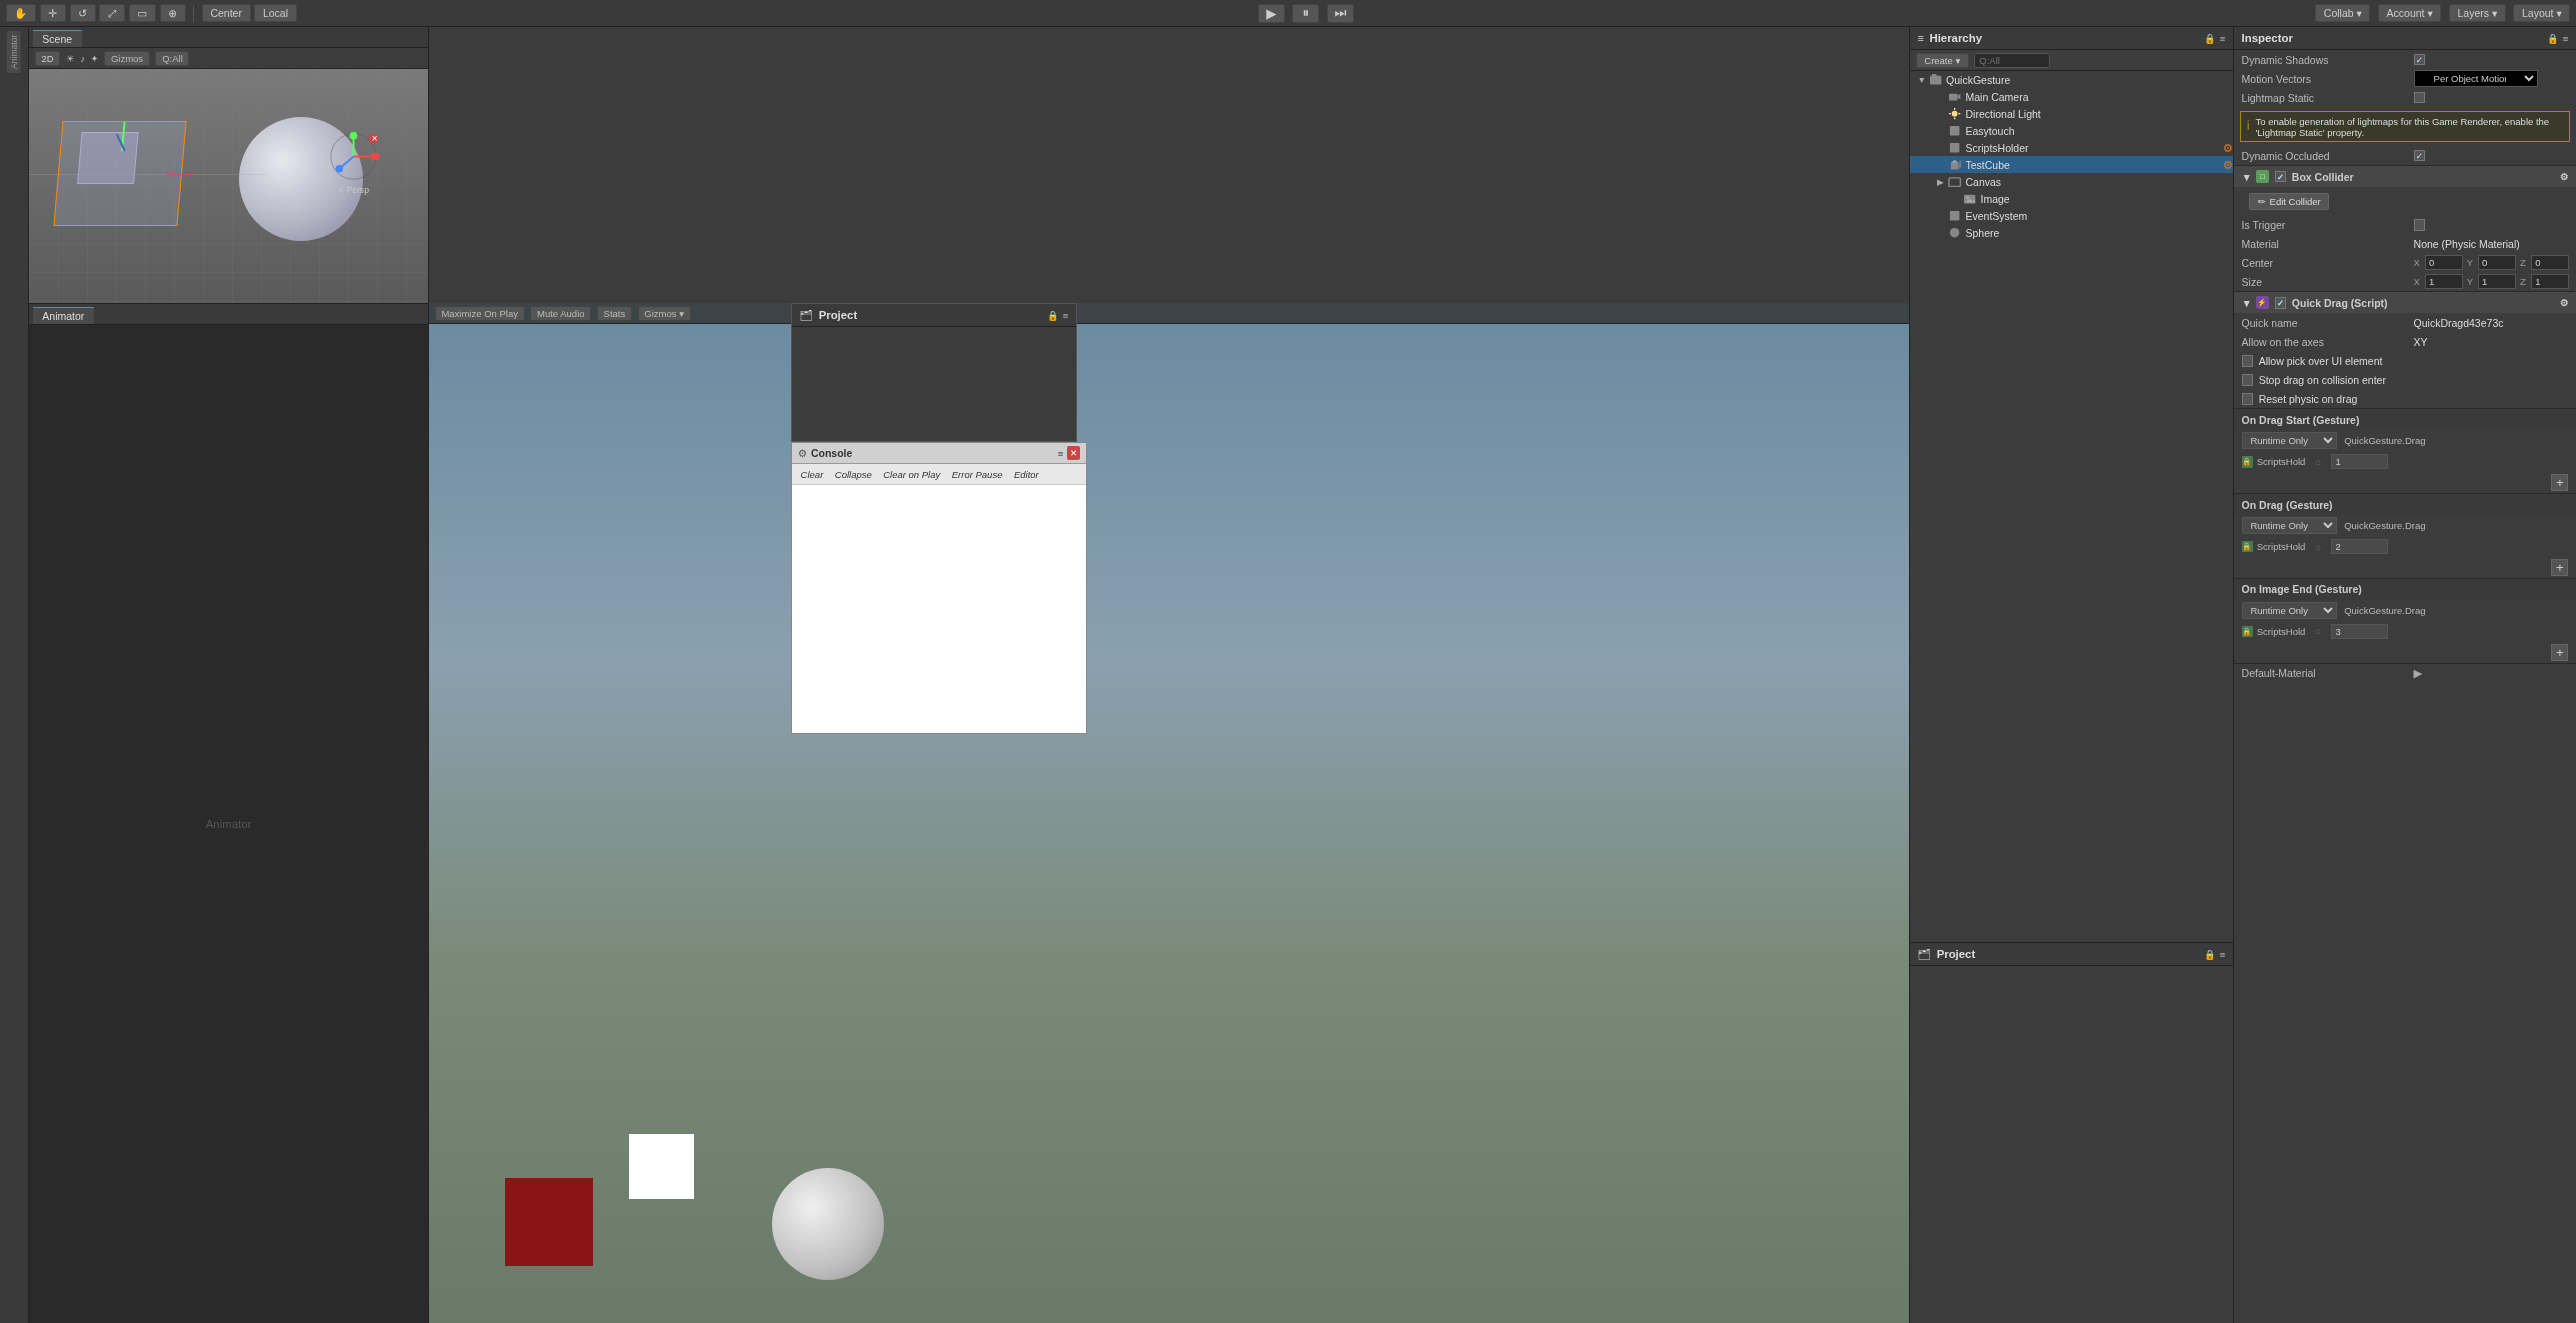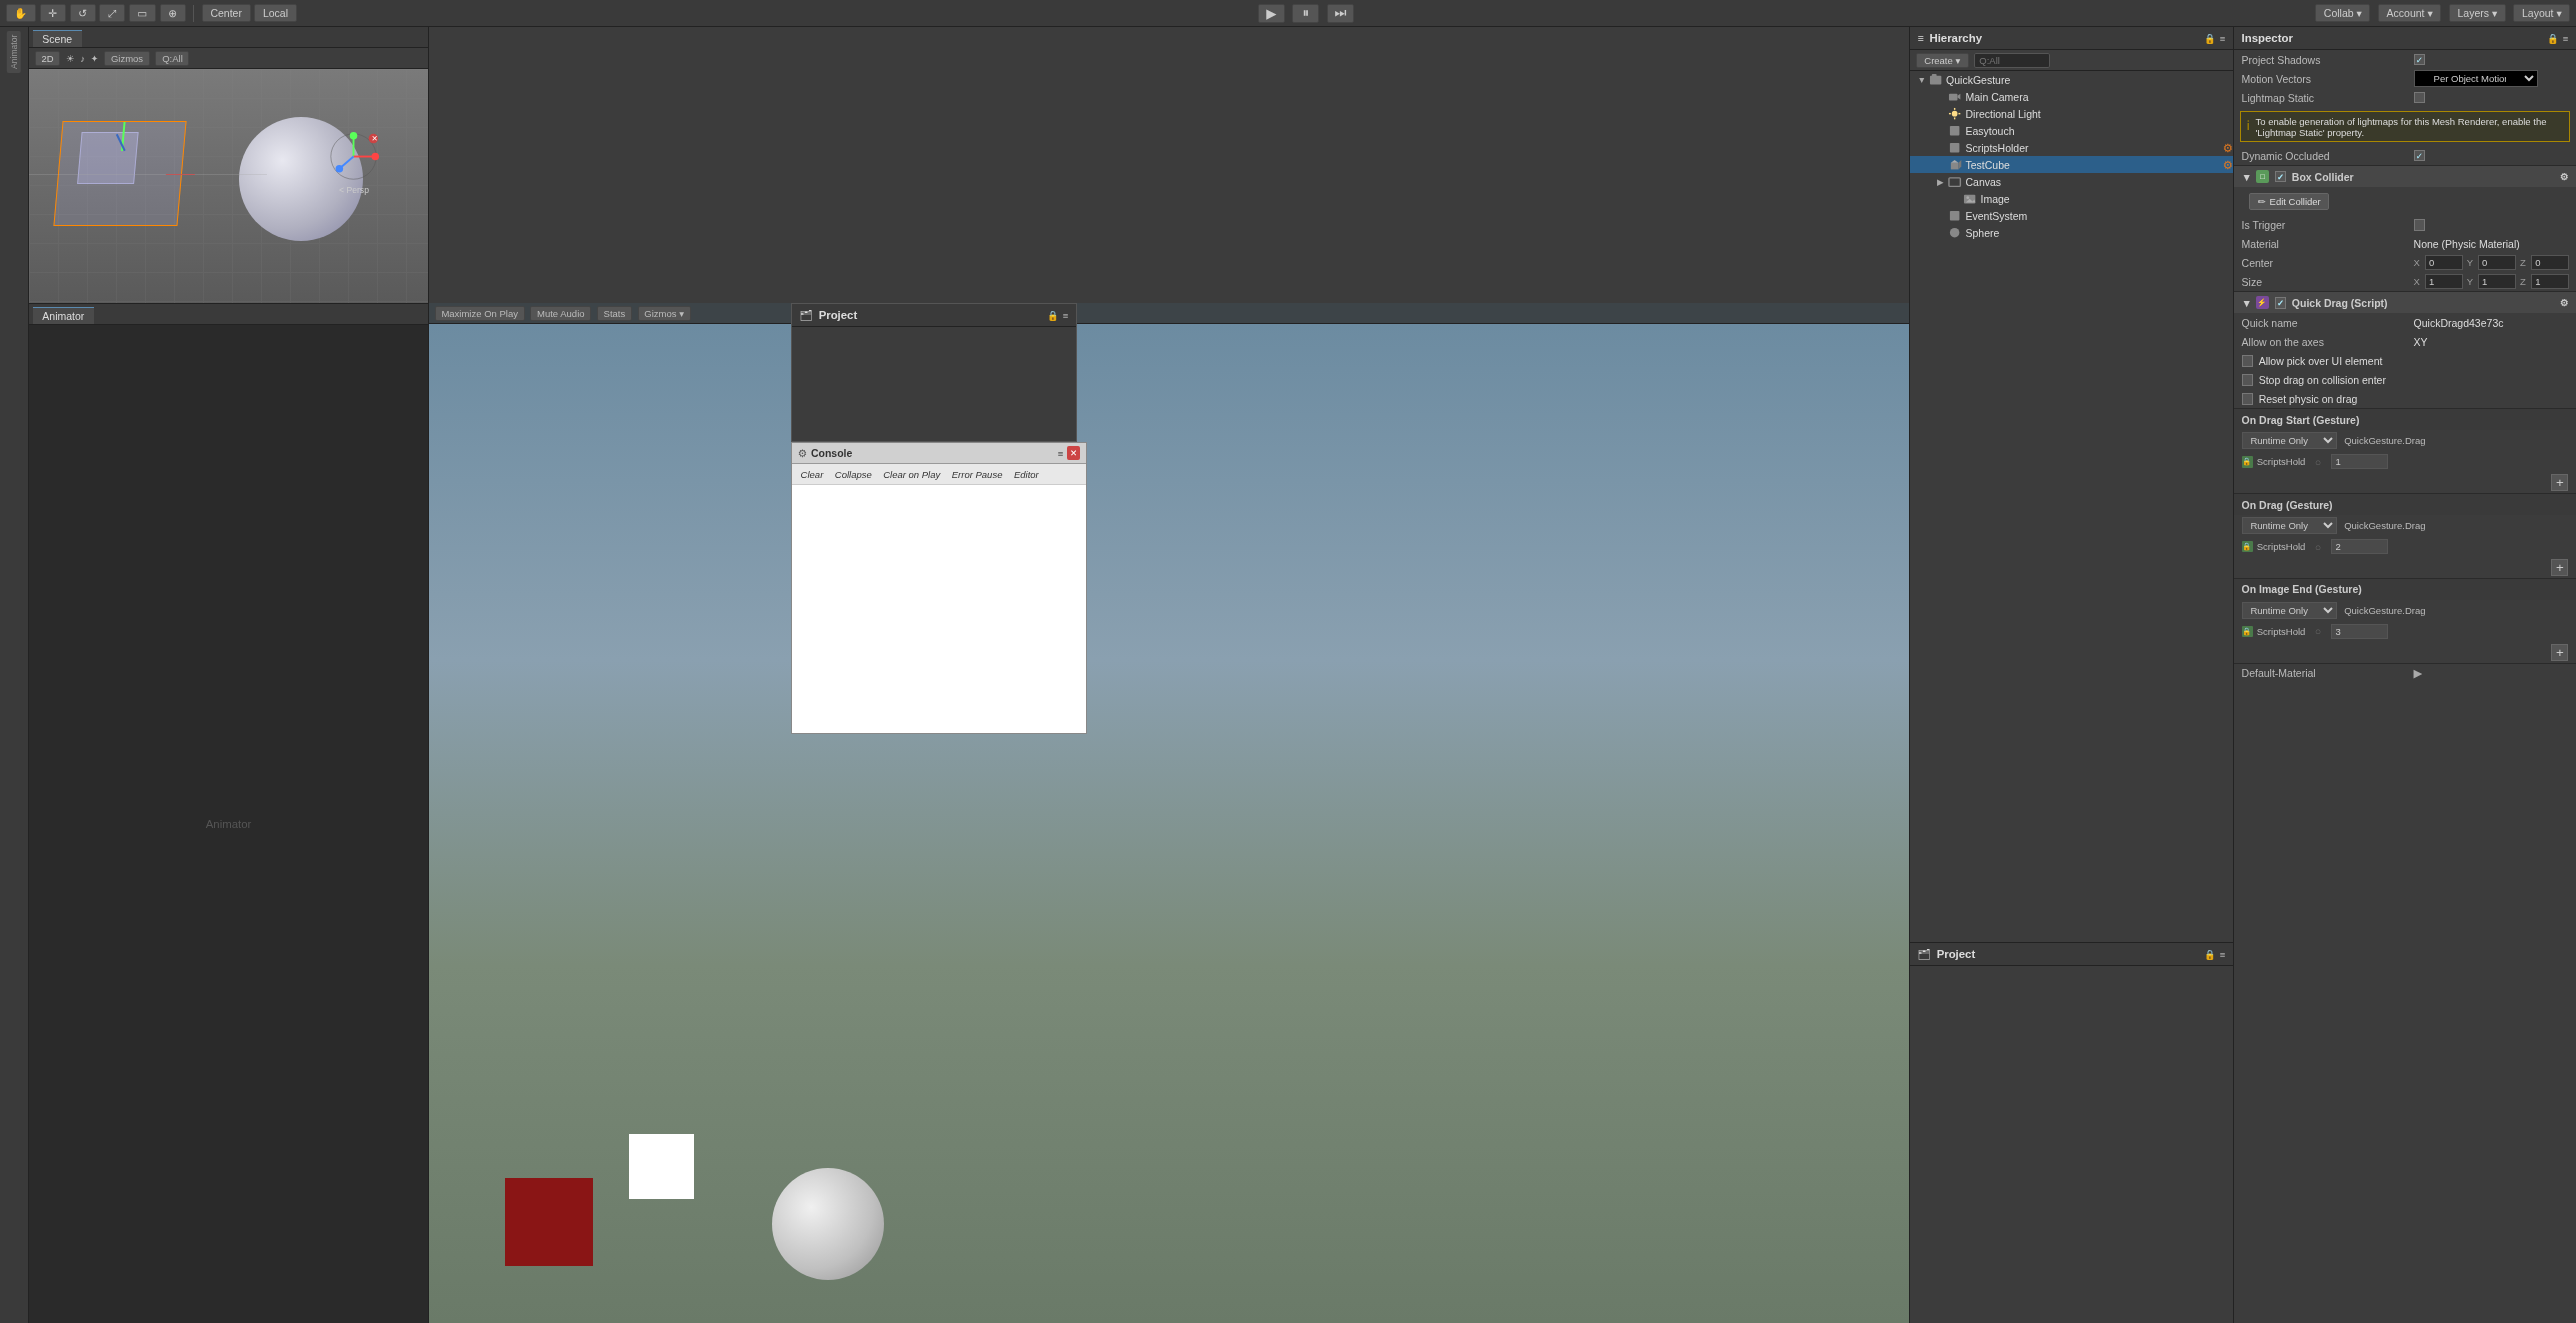--- a/index.html
+++ b/index.html
@@ -786,7 +786,7 @@
           <div style="padding:0;">
 
             <div class="inspector-row">
-              <span class="inspector-label">Project Shadows</span>
+              <span class="inspector-label">Dynamic Shadows</span>
               <div class="checkbox">✓</div>
             </div>
 

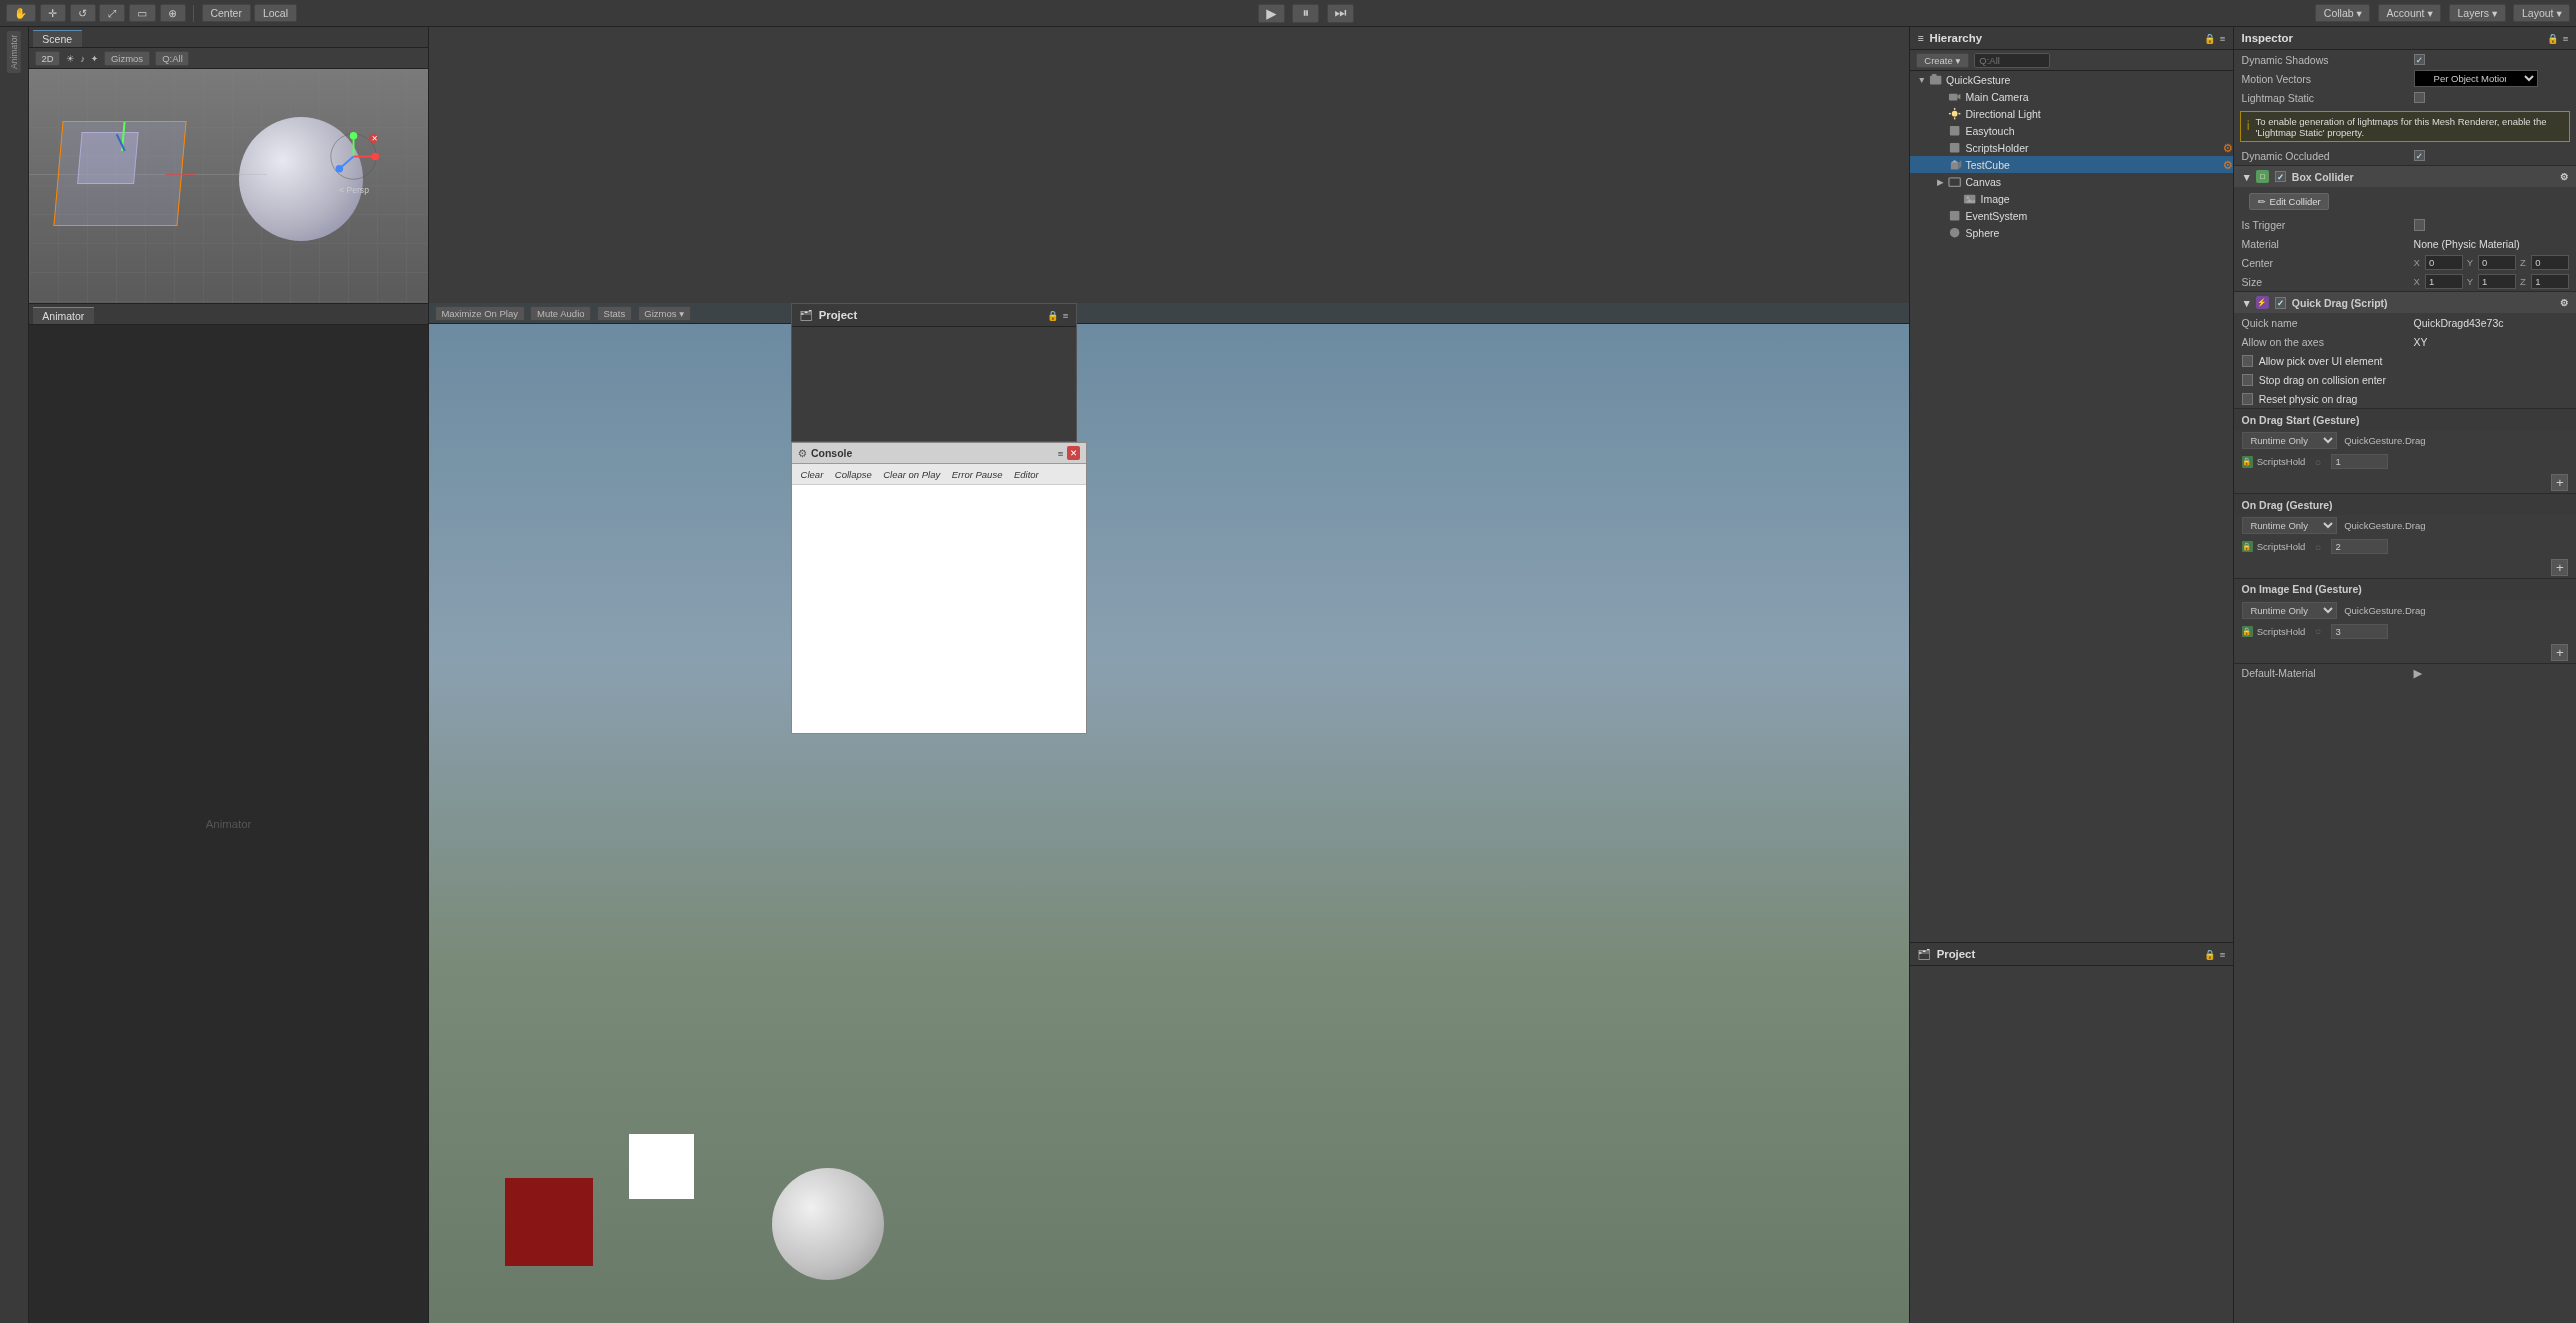--- a/index.html
+++ b/index.html
@@ -804,7 +804,7 @@
 
             <div class="info-box">
               <span class="info-icon">ℹ</span>
-              <span>To enable generation of lightmaps for this Mesh Renderer, enable the 'Lightmap Static' property.</span>
+              <span>To enable generation of lightmaps for this Game Renderer, enable the 'Lightmap Static' property.</span>
             </div>
 
             <div class="inspector-row">

